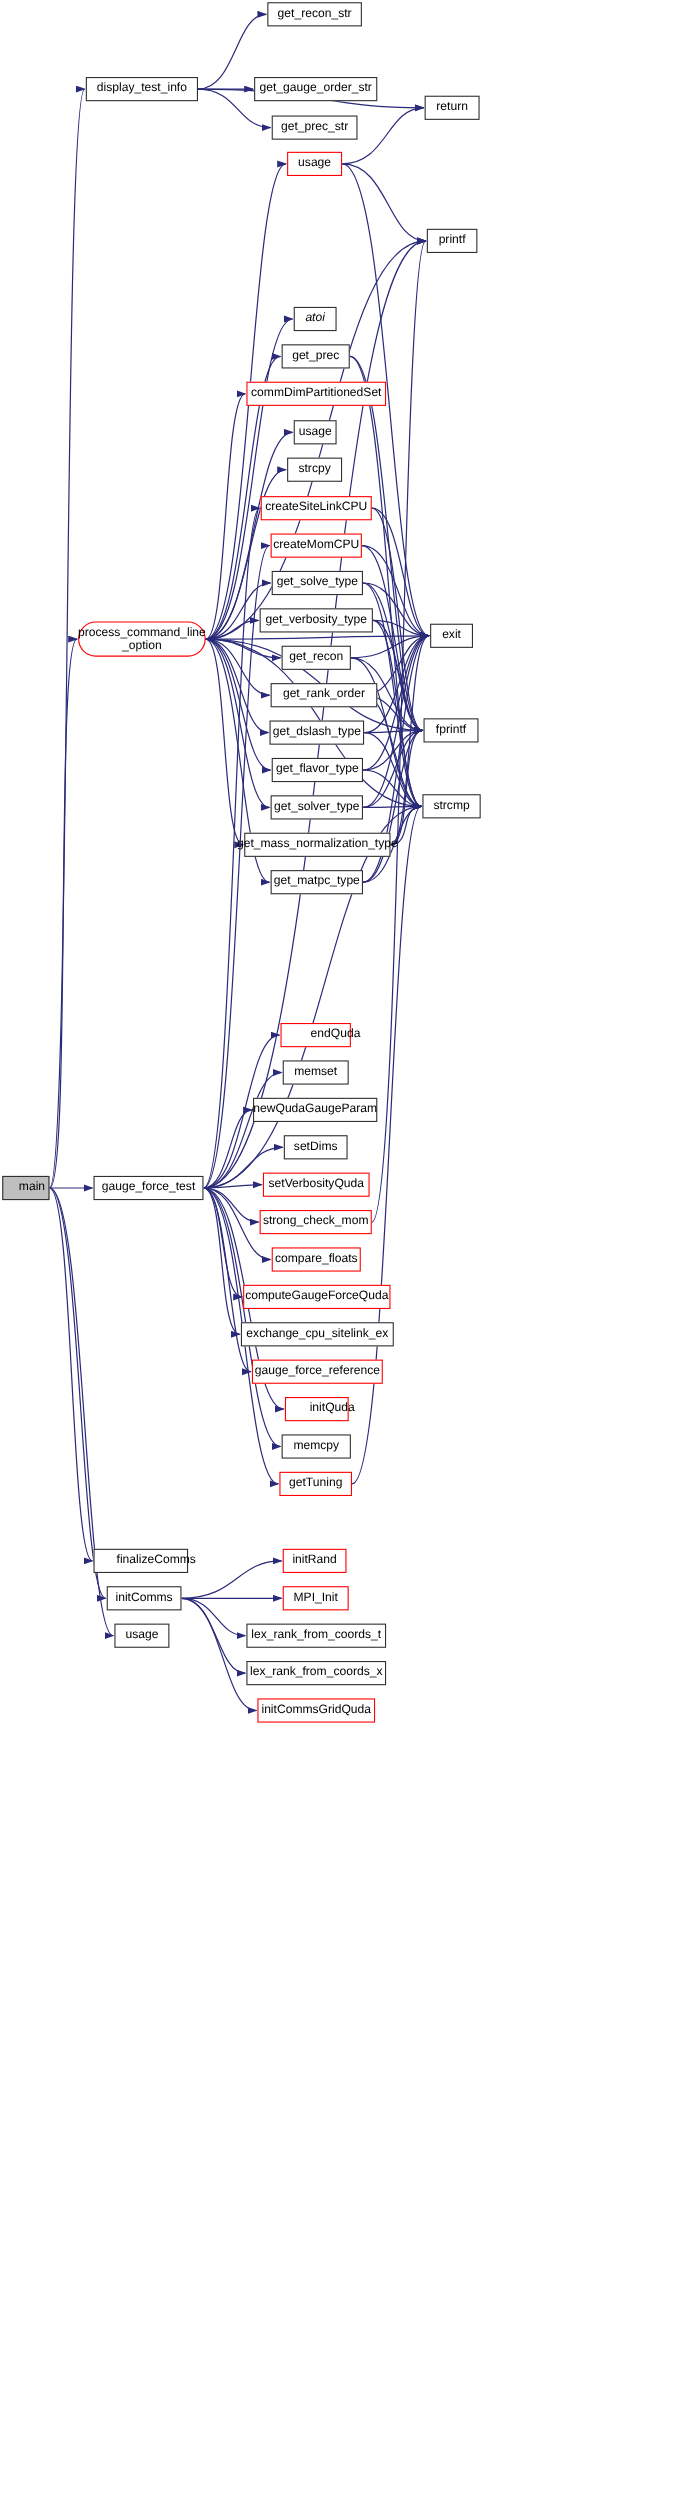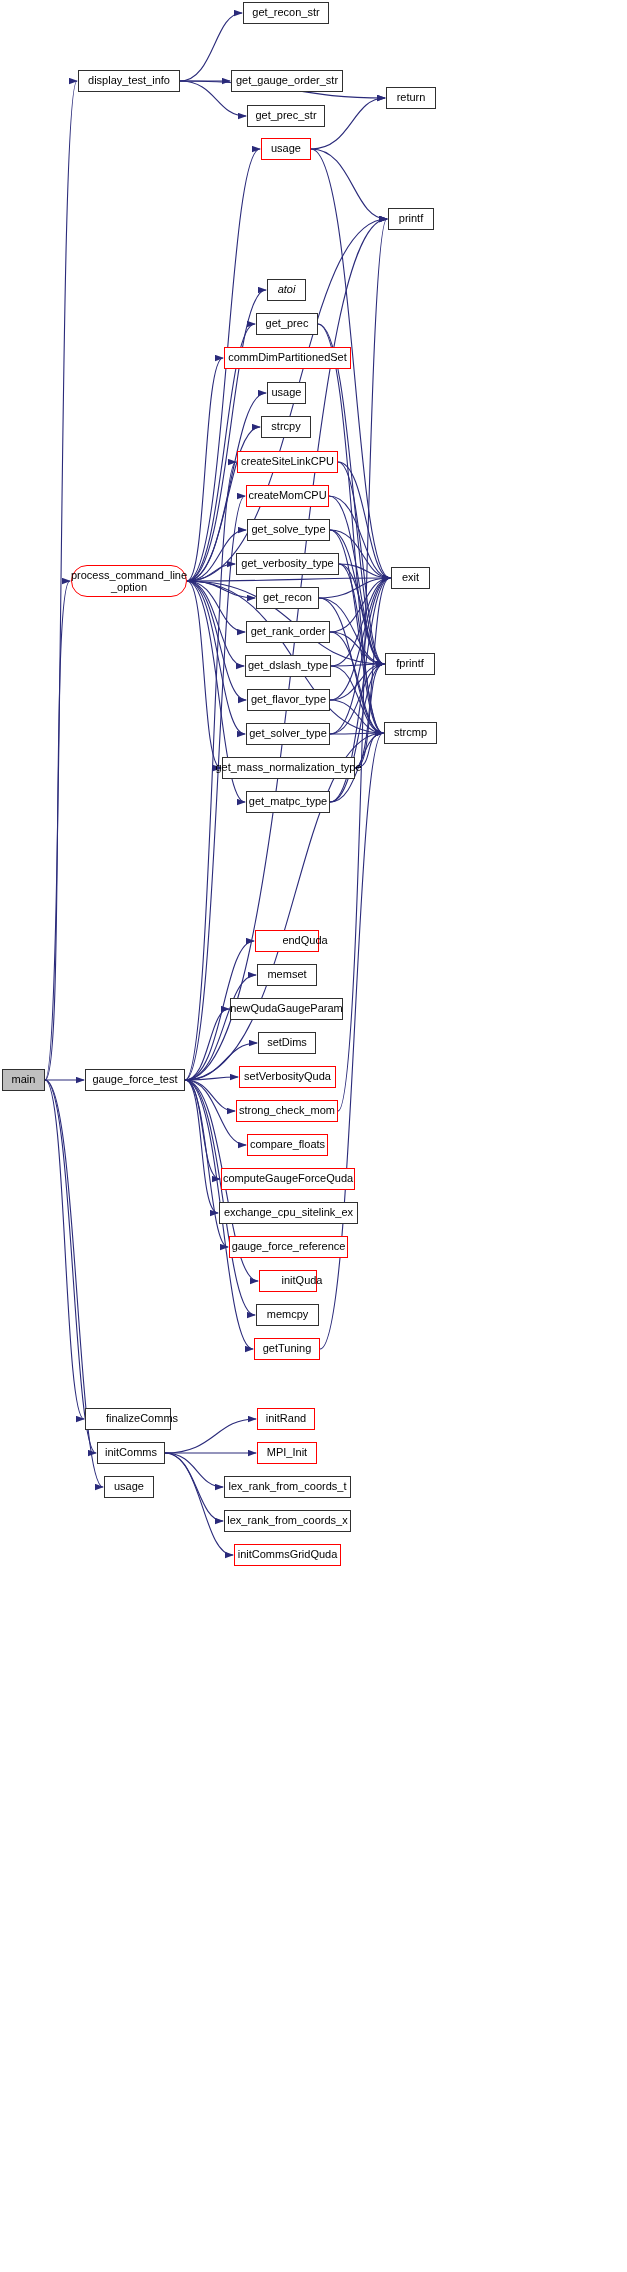--- a/index.html
+++ b/index.html
@@ -134,7 +134,7 @@
     <div class="node" style="left: 247px; top: 519px; width: 83px; height: 22px;"><span class="lbl">get_solve_type</span></div>
     <div class="node" style="left: 236px; top: 553px; width: 103px; height: 22px;"><span class="lbl">get_verbosity_type</span></div>
     <div class="node" style="left: 256px; top: 587px; width: 63px; height: 22px;"><span class="lbl">get_recon</span></div>
-    <div class="node" style="left: 246px; top: 621px; width: 84px; height: 22px;"><span class="lbl">get_rank_order</span></div>
+    <div class="node" style="left: 246px; top: 621px; width: 97px; height: 22px;"><span class="lbl">get_rank_order</span></div>
     <div class="node" style="left: 245px; top: 655px; width: 86px; height: 22px;"><span class="lbl">get_dslash_type</span></div>
     <div class="node" style="left: 247px; top: 689px; width: 83px; height: 22px;"><span class="lbl">get_flavor_type</span></div>
     <div class="node" style="left: 246px; top: 723px; width: 84px; height: 22px;"><span class="lbl">get_solver_type</span></div>

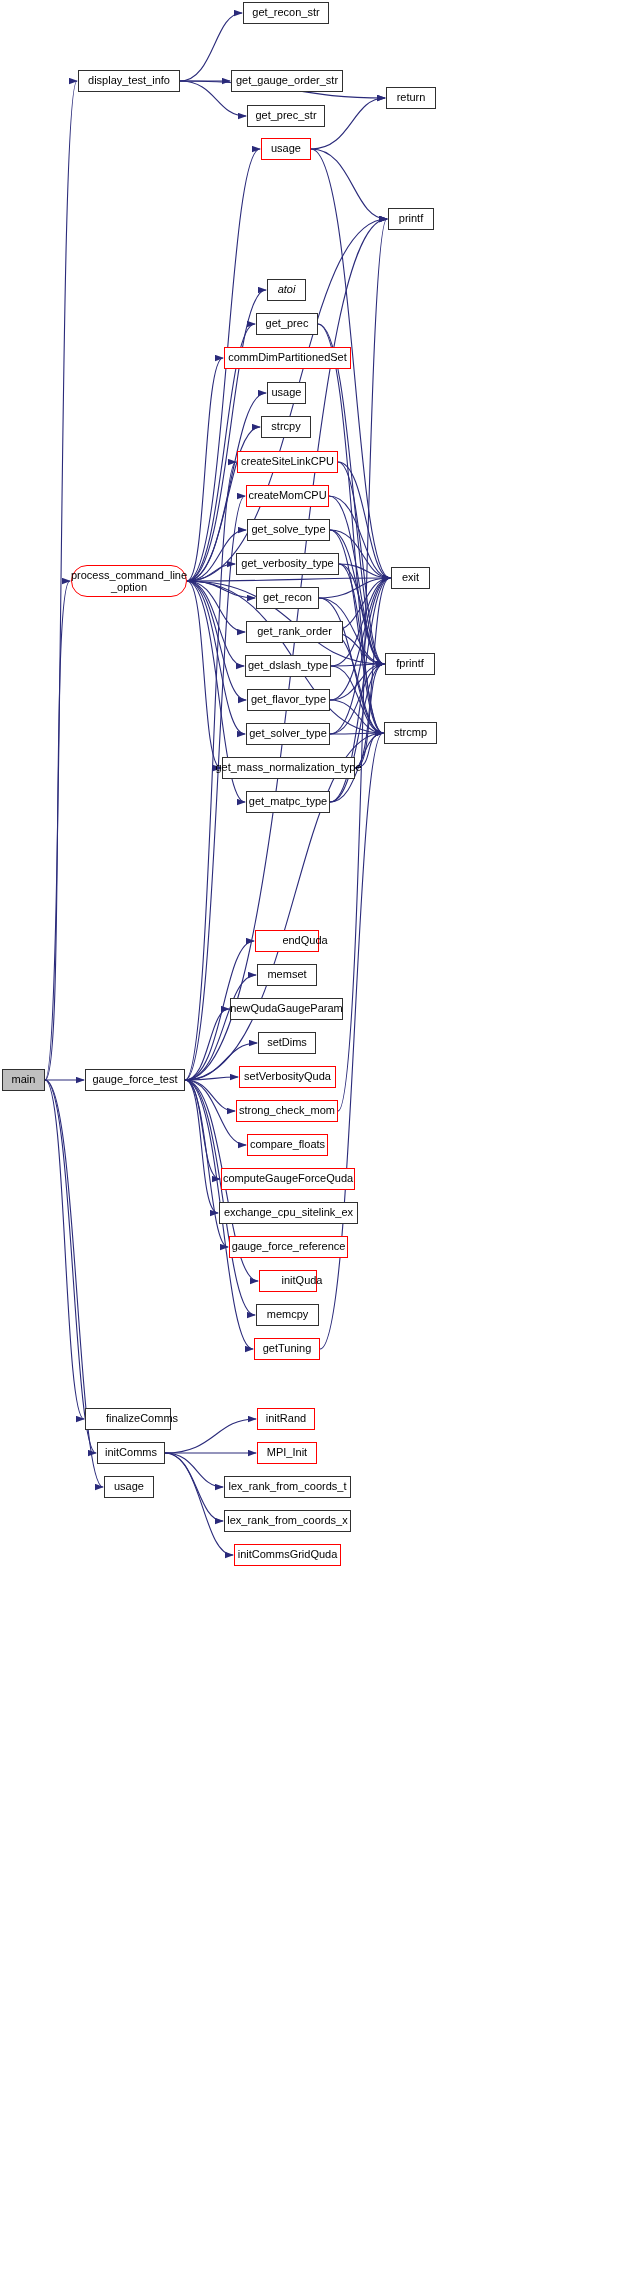--- a/index.html
+++ b/index.html
@@ -10,7 +10,7 @@
         border:1px solid #303030;display:flex;align-items:center;justify-content:center;
         font-size:11px;line-height:1.05;color:#000;text-align:center;white-space:pre;}
   .node.red{border:1px solid #ff0000;}
-  .node.cur{background:#bfbfbf;border:1px solid #303030;}
+  .node.cur{background:#bfbfbf;border:1px solid #303030;justify-content:flex-end;}
   .node .lbl{display:block;padding:0 3px;}
   .node.two{line-height:1.12;white-space:pre-line;}
 </style>

